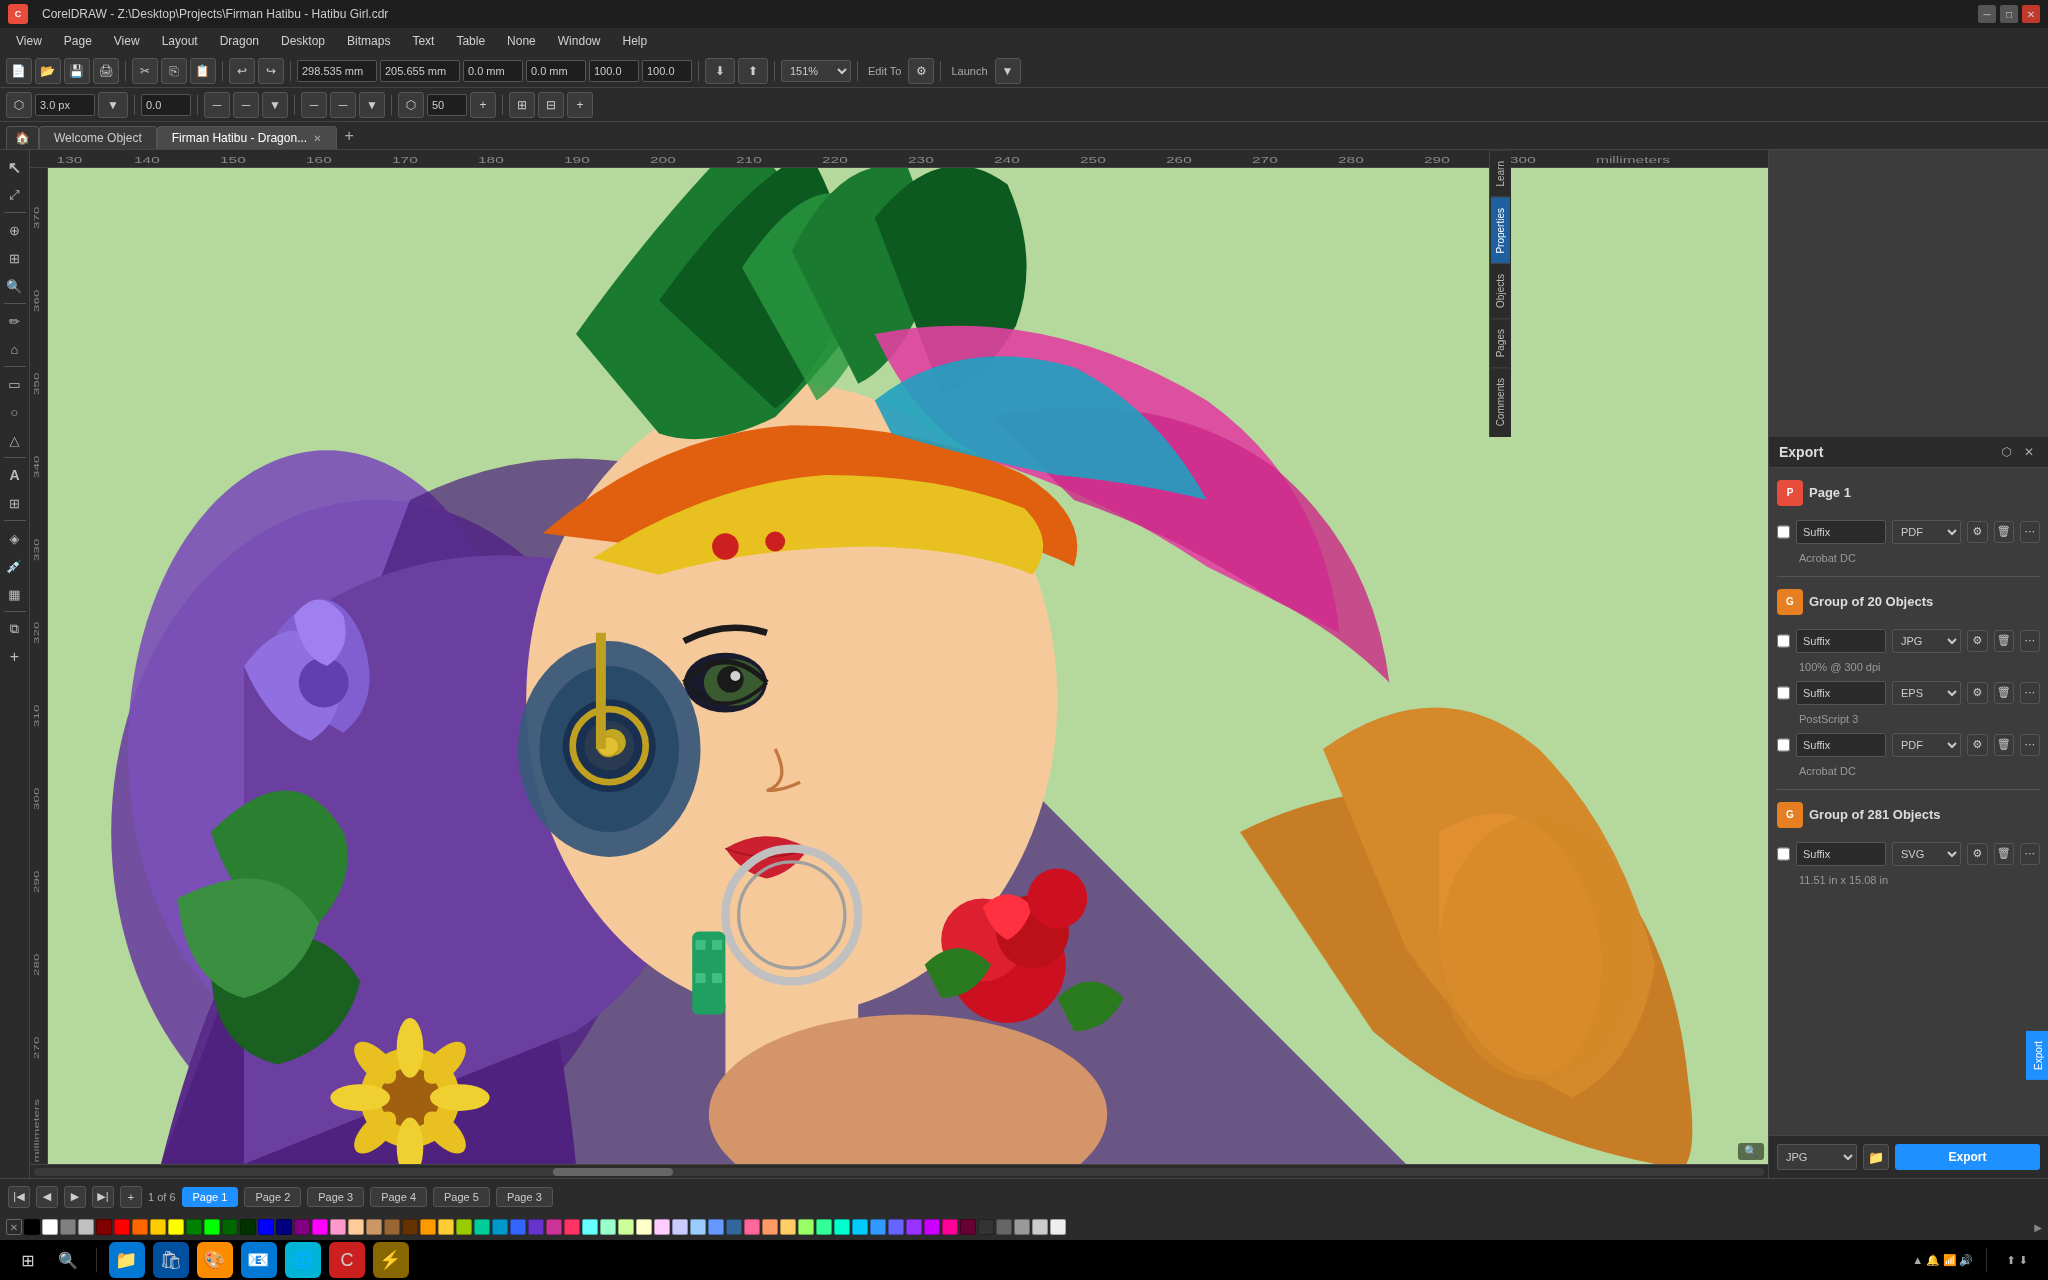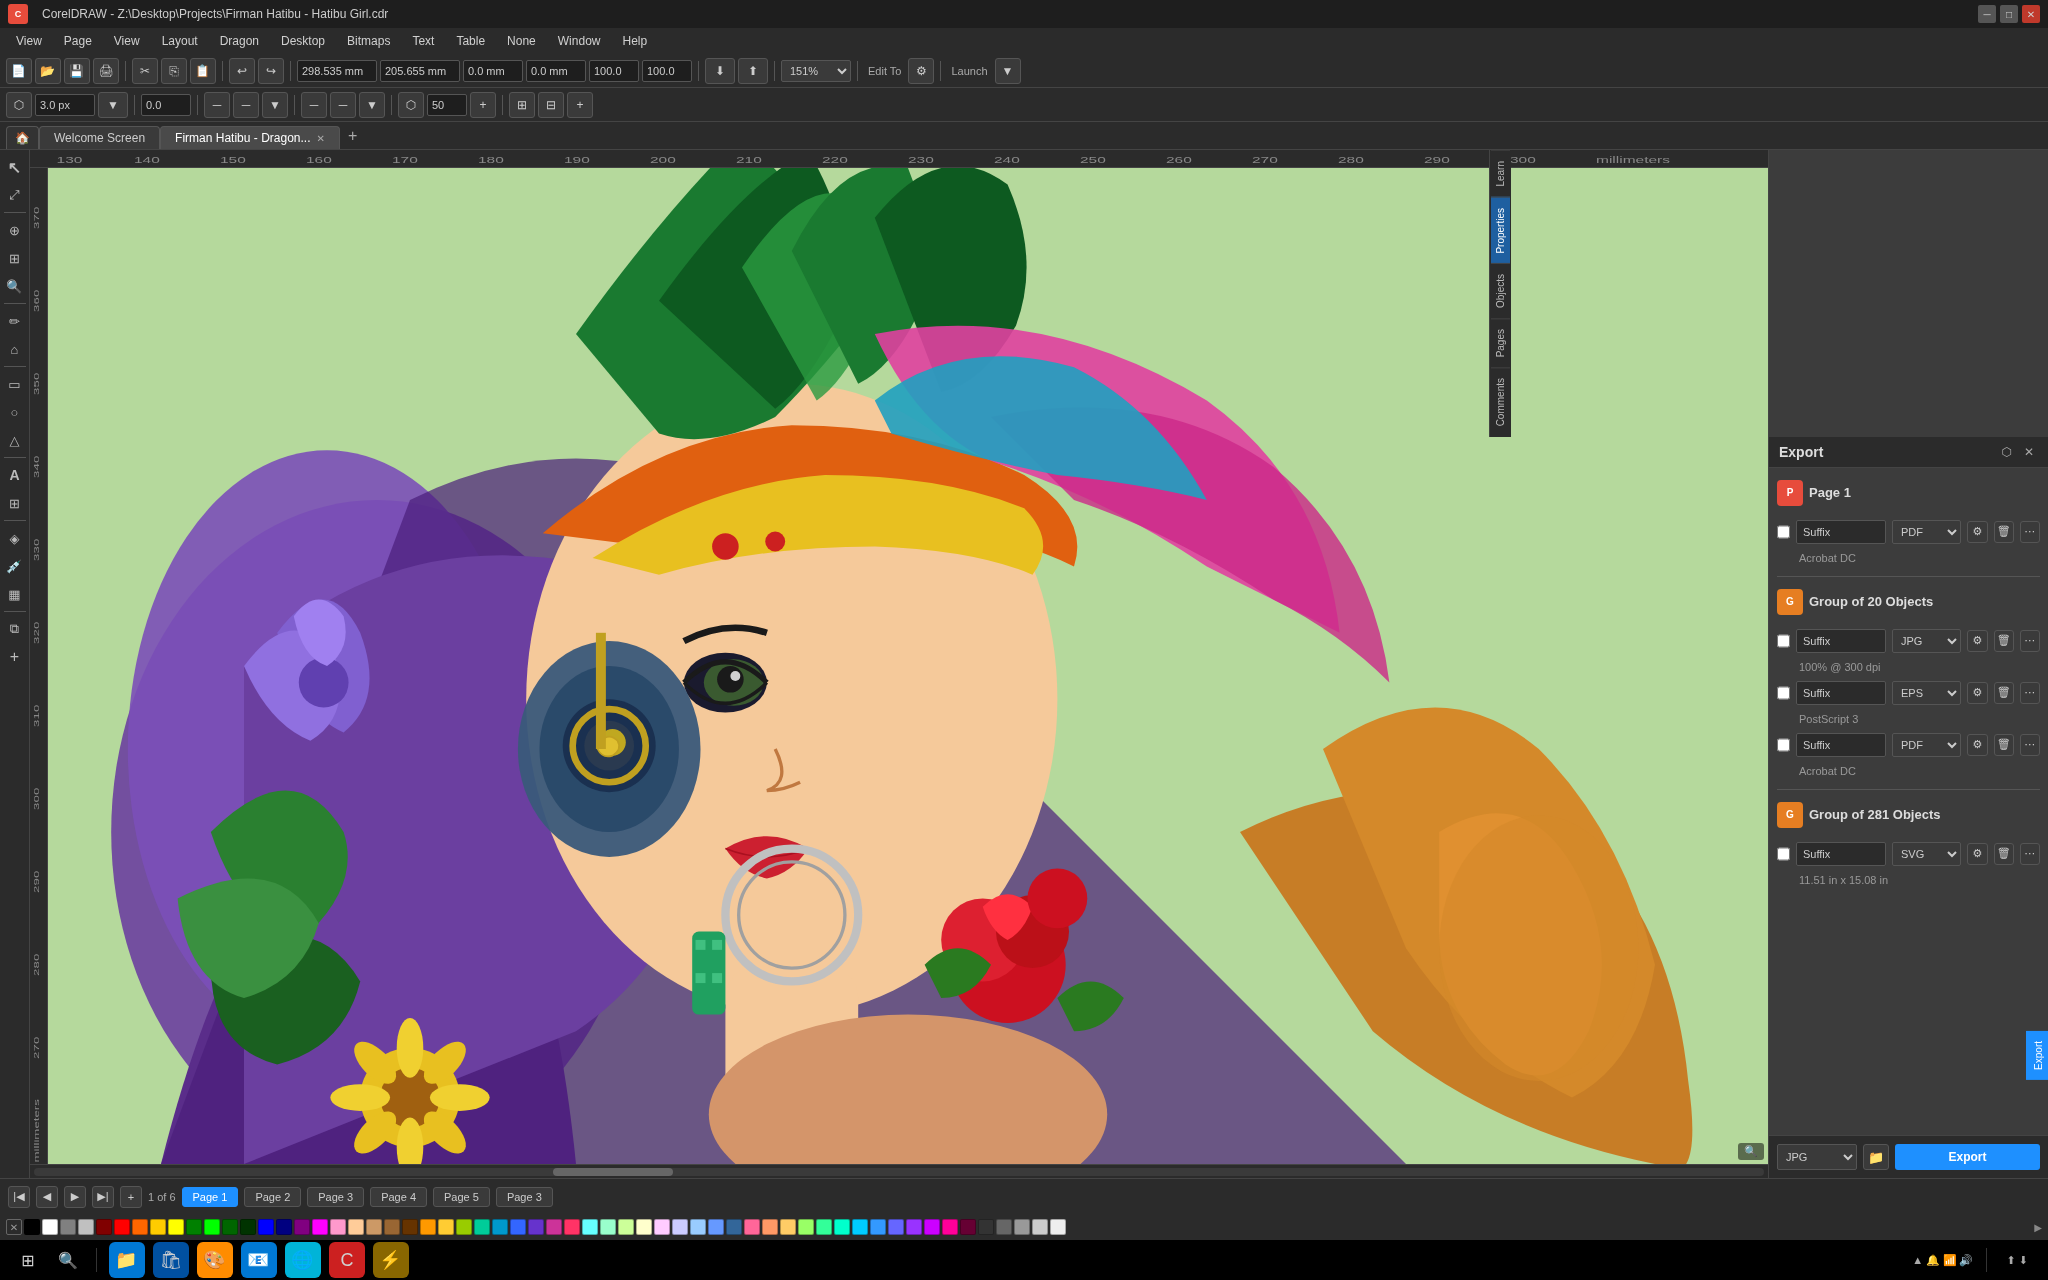--- a/index.html
+++ b/index.html
@@ -482,7 +482,7 @@
     🏠
   </div>
   <div class="tab" style="background:#3a3a3a;color:#ccc;">
-    <span>Welcome Screen</span>
+    <span>Welcome Object</span>
   </div>
   <div class="tab active">
     <span>Firman Hatibu - Dragon...</span>

